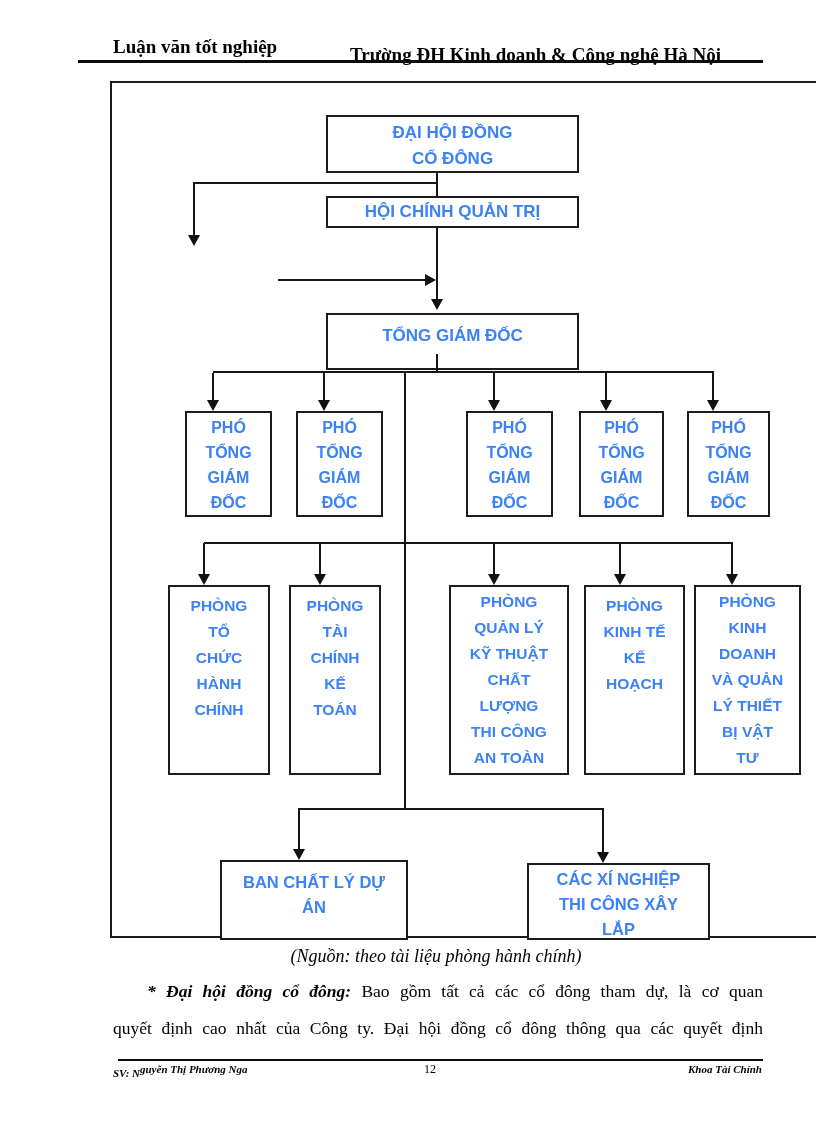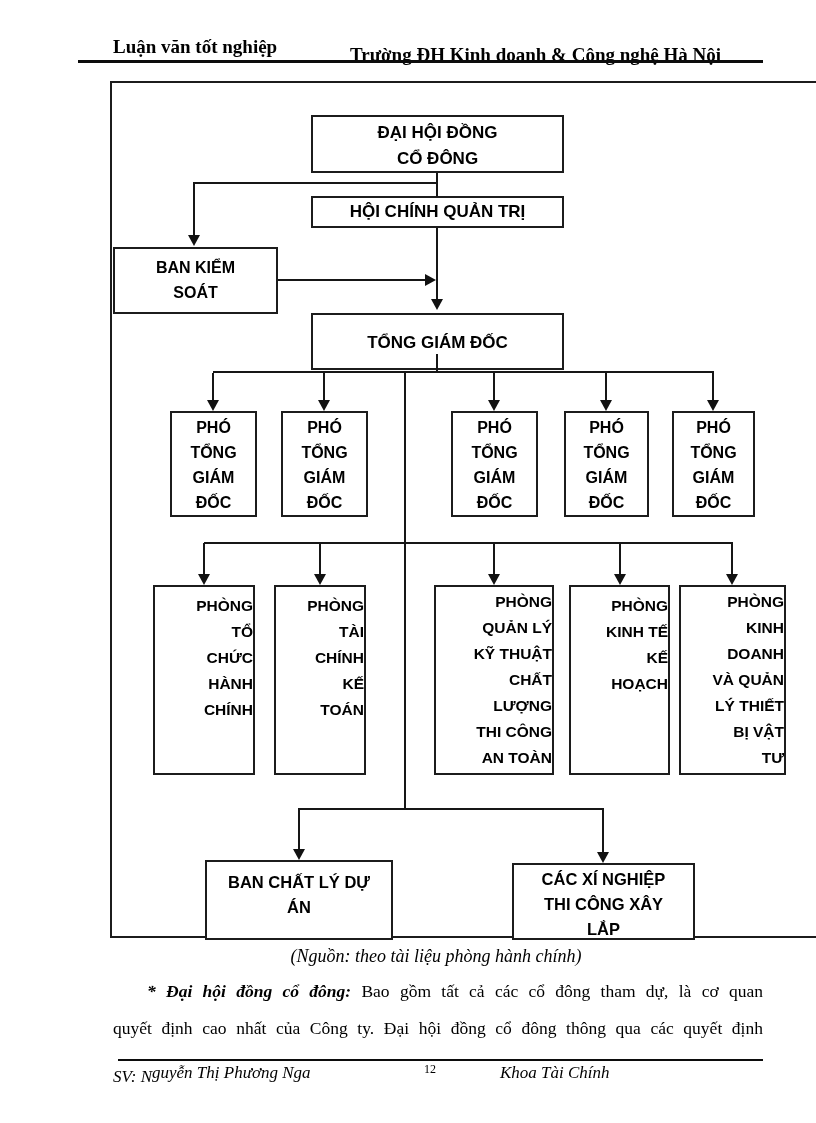--- a/index.html
+++ b/index.html
@@ -16,7 +16,7 @@
   
   .obox{position:absolute;border:2px solid #1c1c1c;background:#fff;box-sizing:border-box;
         font-family:"Liberation Sans","DejaVu Sans",sans-serif;font-weight:bold;
-        text-align:center;white-space:pre-line;color:#000000;}
+        text-align:center;white-space:pre-line;color:#3b82f6;margin-left:15px;}
   .big{font-size:17px;line-height:26px;padding-top:3px;}
   .one{font-size:17px;line-height:28px;}
   .vbox{font-size:16px;line-height:25px;padding-top:2px;}

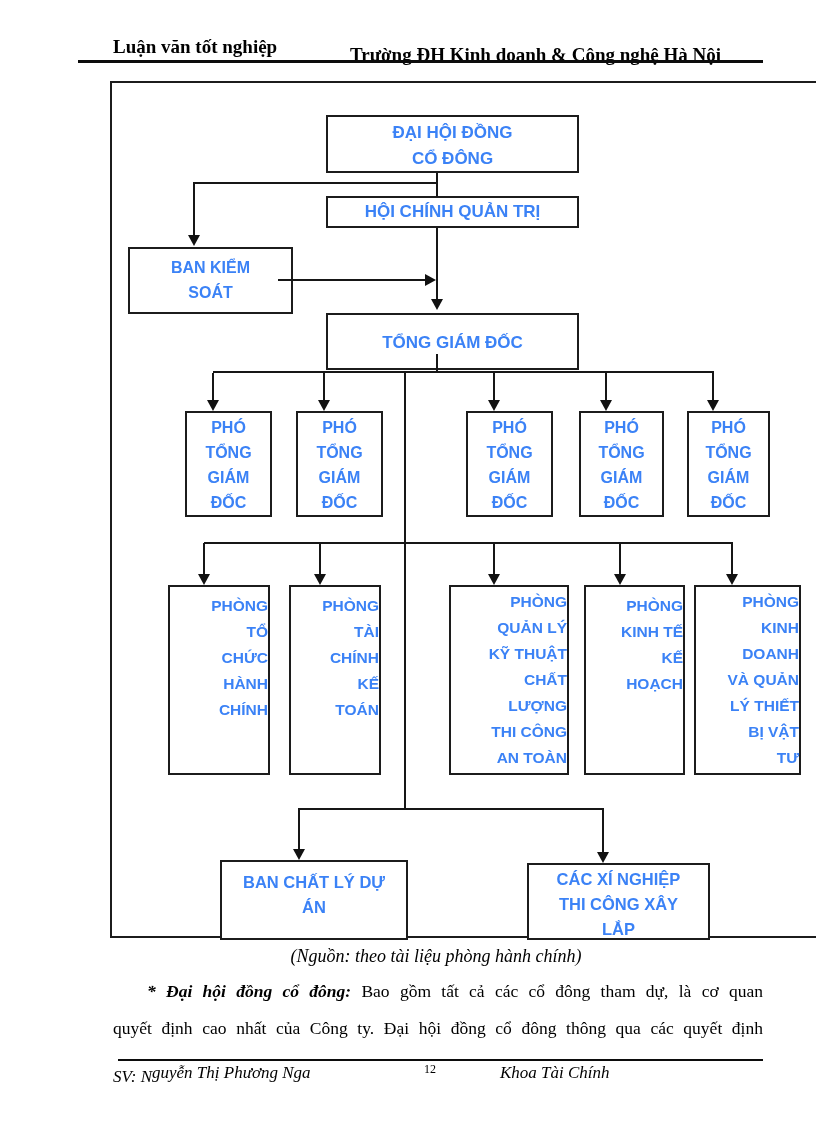--- a/index.html
+++ b/index.html
@@ -49,8 +49,6 @@
   <div class="obox big" style="left:199px;top:32px;width:253px;height:58px;">ĐẠI HỘI ĐỒNG
 CỔ ĐÔNG</div>
   <div class="obox one" style="left:199px;top:113px;width:253px;height:32px;">HỘI CHÍNH QUẢN TRỊ</div>
-  <div class="obox vbox" style="left:1px;top:164px;width:165px;height:67px;padding-top:6px;">BAN KIỂM
-SOÁT</div>
   <div class="obox one" style="left:199px;top:230px;width:253px;height:57px;padding-top:14px;text-align:center;">TỔNG GIÁM ĐỐC</div>
 
   <div class="vl" style="left:324px;top:90px;height:24px;"></div>

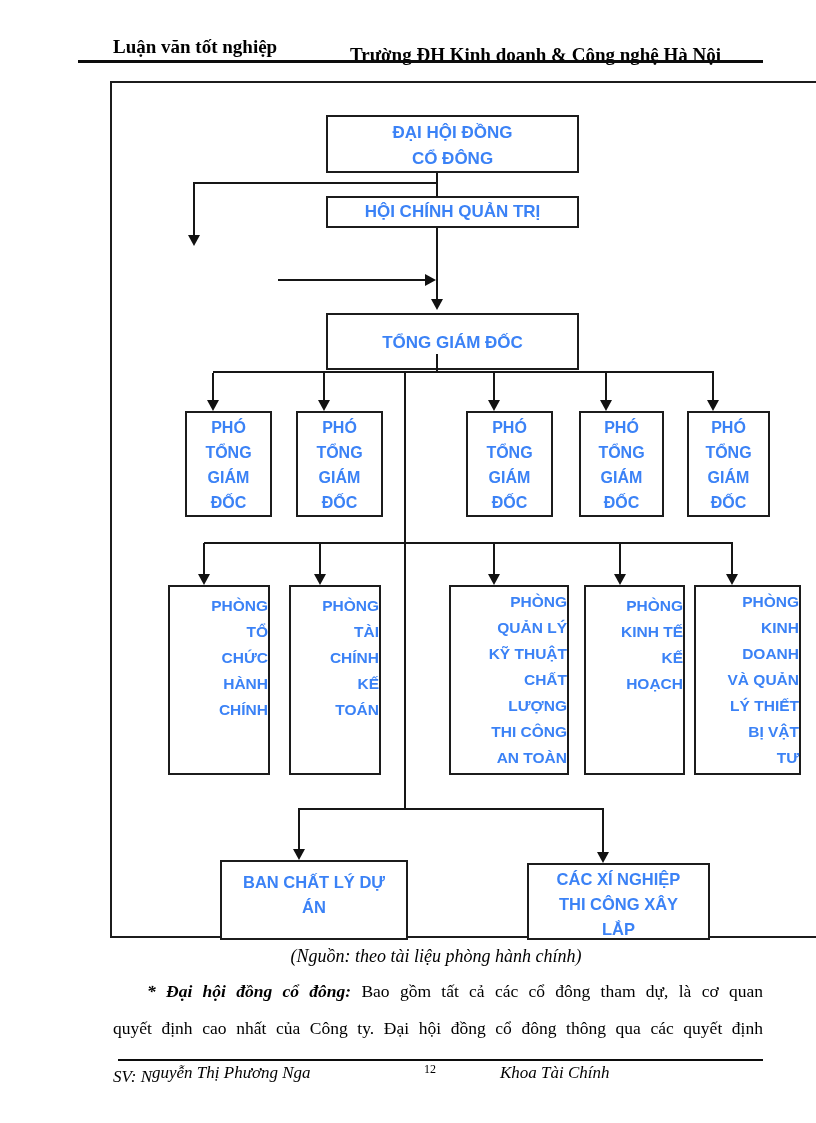--- a/index.html
+++ b/index.html
@@ -49,7 +49,7 @@
   <div class="obox big" style="left:199px;top:32px;width:253px;height:58px;">ĐẠI HỘI ĐỒNG
 CỔ ĐÔNG</div>
   <div class="obox one" style="left:199px;top:113px;width:253px;height:32px;">HỘI CHÍNH QUẢN TRỊ</div>
-  <div class="obox one" style="left:199px;top:230px;width:253px;height:57px;padding-top:14px;text-align:center;">TỔNG GIÁM ĐỐC</div>
+  <div class="obox one" style="left:199px;top:230px;width:253px;height:57px;padding-top:7px;text-align:center;">TỔNG GIÁM ĐỐC</div>
 
   <div class="vl" style="left:324px;top:90px;height:24px;"></div>
   <div class="hl" style="left:82px;top:99px;width:244px;"></div>

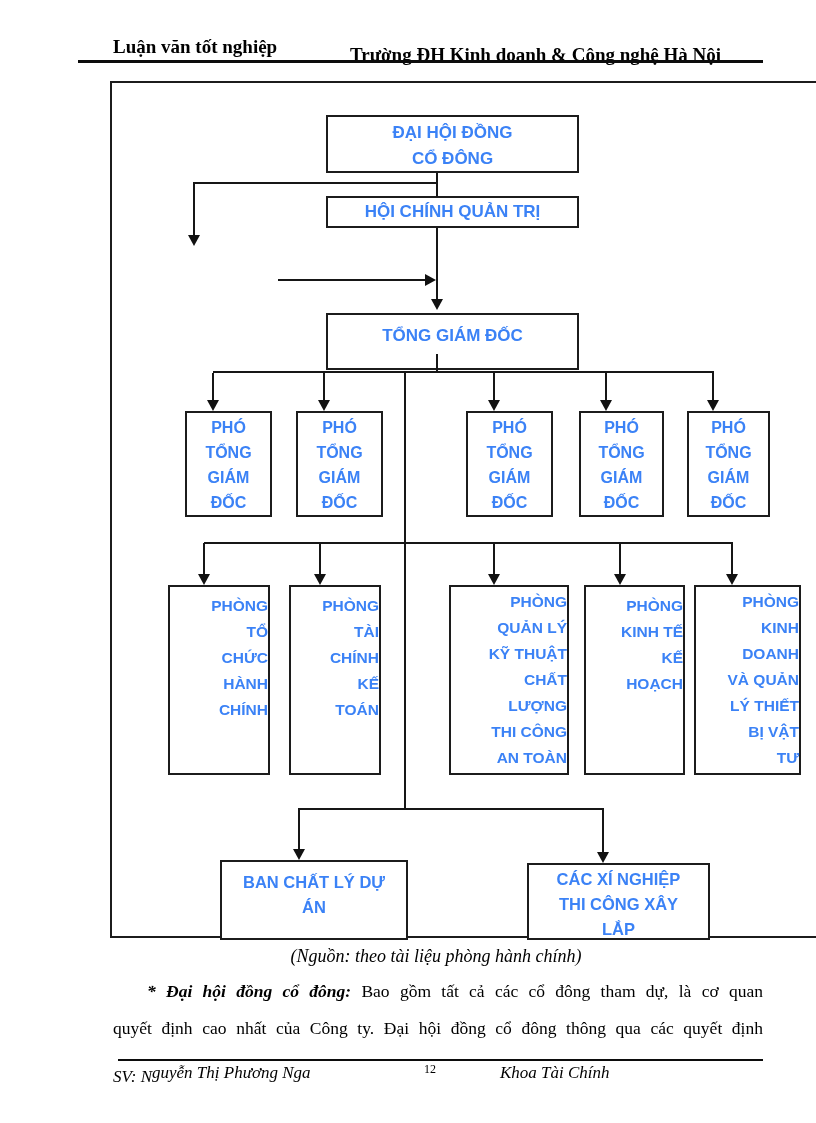--- a/index.html
+++ b/index.html
@@ -20,7 +20,7 @@
   .big{font-size:17px;line-height:26px;padding-top:3px;}
   .one{font-size:17px;line-height:28px;}
   .vbox{font-size:16px;line-height:25px;padding-top:2px;}
-  .pbox{font-size:15.5px;line-height:26px;padding-top:6px;text-align:right;}
+  .pbox{font-size:15.5px;line-height:26px;padding-top:6px;}
   .bbox{font-size:16.5px;line-height:25px;padding-top:4px;}
   
   .vl{position:absolute;width:2px;background:#161616;}

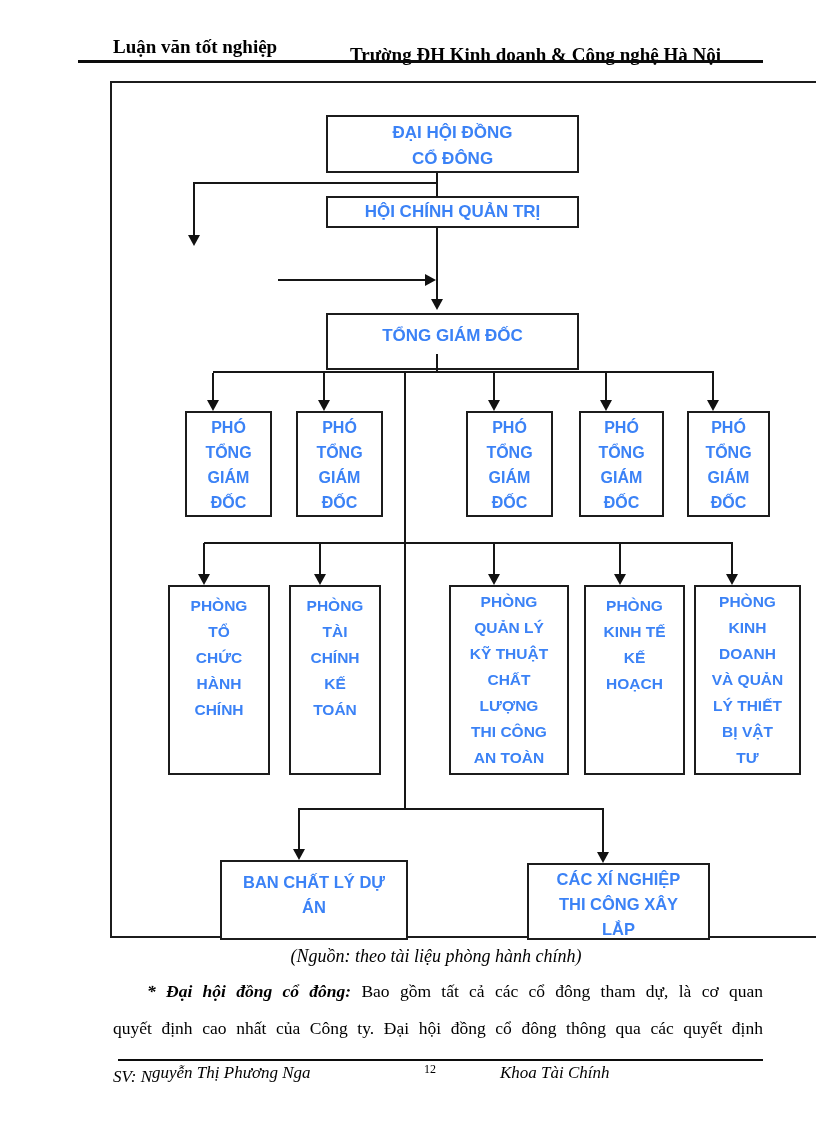--- a/index.html
+++ b/index.html
@@ -34,7 +34,7 @@
   .pline{left:113px;width:650px;font-size:17.5px;text-align:justify;text-align-last:justify;}
   .plead{font-weight:bold;font-style:italic;}
   #footer-left .low{position:relative;top:4px;}
-  #footer-left,#footer-right{font-weight:normal;font-style:italic;font-size:17px;white-space:nowrap;}
+  #footer-left,#footer-right{font-weight:bold;font-style:italic;font-size:11px;white-space:nowrap;}
   #page-num{font-size:12px;font-weight:normal;}
 </style>
 </head>

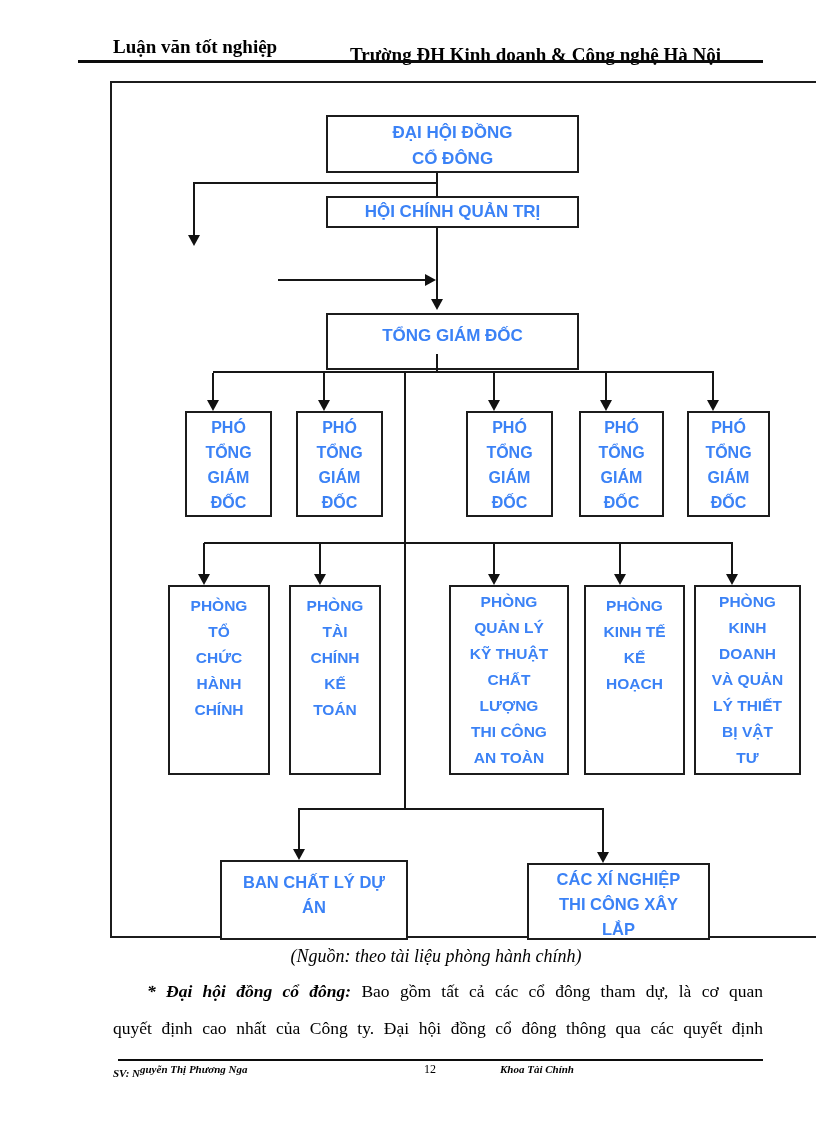--- a/index.html
+++ b/index.html
@@ -157,6 +157,6 @@
 <div class="abs rule" style="left:118px;top:1059px;width:645px;height:2px;"></div>
 <div class="abs" id="footer-left" style="left:113px;top:1063px;"><span class="low">SV: N</span><span>guyễn Thị Phương Nga</span></div>
 <div class="abs" id="page-num" style="left:405px;top:1062px;width:50px;text-align:center;">12</div>
-<div class="abs" id="footer-right" style="left:500px;top:1063px;width:262px;">Khoa Tài Chính</div>
+<div class="abs" id="footer-right" style="left:500px;top:1063px;width:262px;text-align:right;">Khoa Tài Chính</div>
 
 </body></html>

